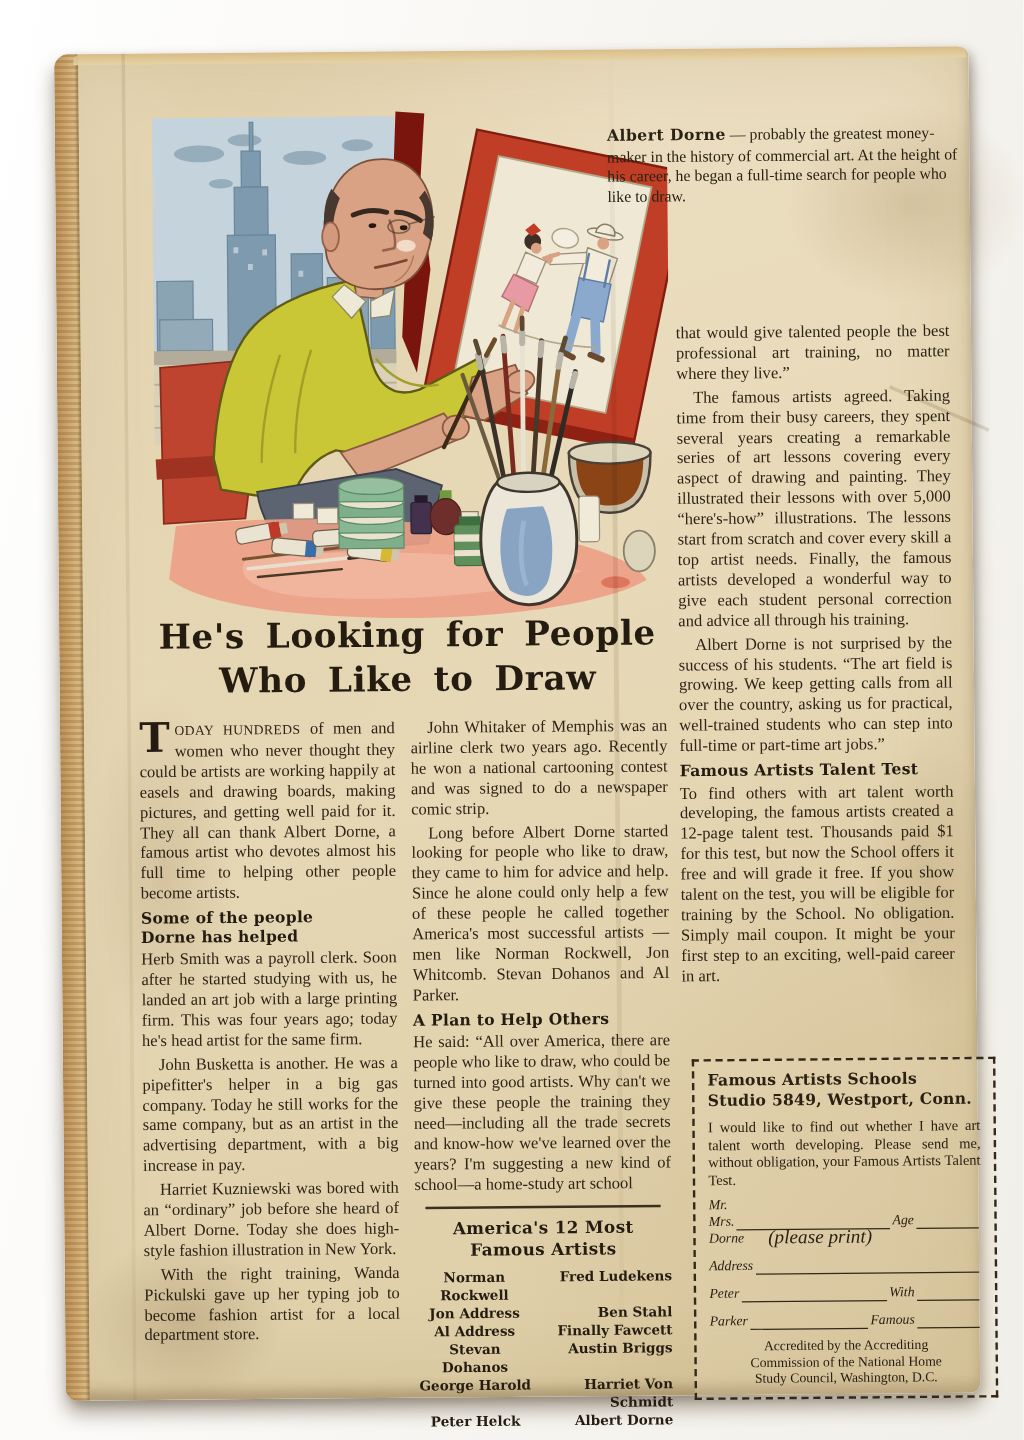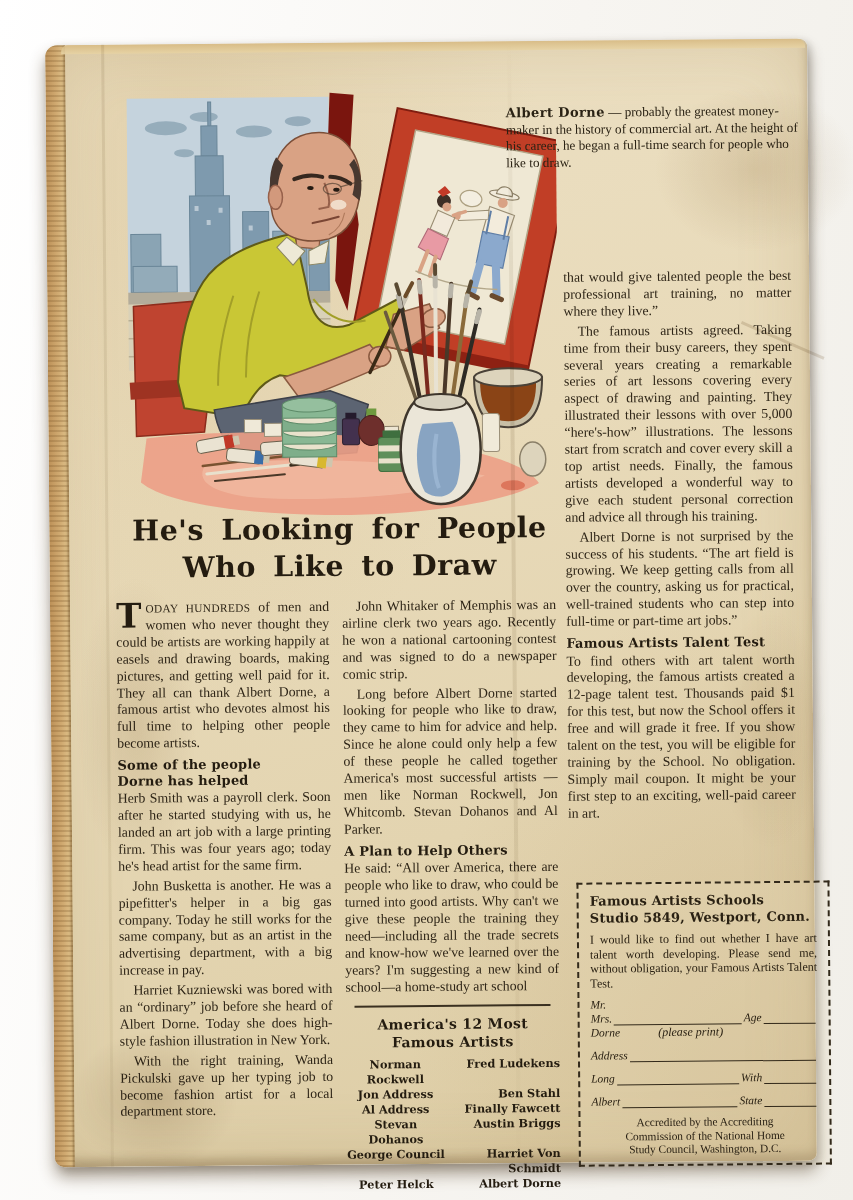--- a/index.html
+++ b/index.html
@@ -84,7 +84,7 @@
   .c-row .line{border-bottom:1.3px solid #32291a;flex-grow:1;margin:0 2px;height:11px;}
   .c-row .w52{flex-grow:0;width:52px;}
   .c-row.mt{margin-top:9px;}
-  .pp{font-style:italic;font-size:12px;margin-left:38px;}
+  .pp{font-style:italic;font-size:16px;margin-left:20px;}
   .coupon .foot{
     text-align:center;font-size:11.4px;line-height:13.4px;font-style:normal;
     margin-top:8px;color:#241c10;

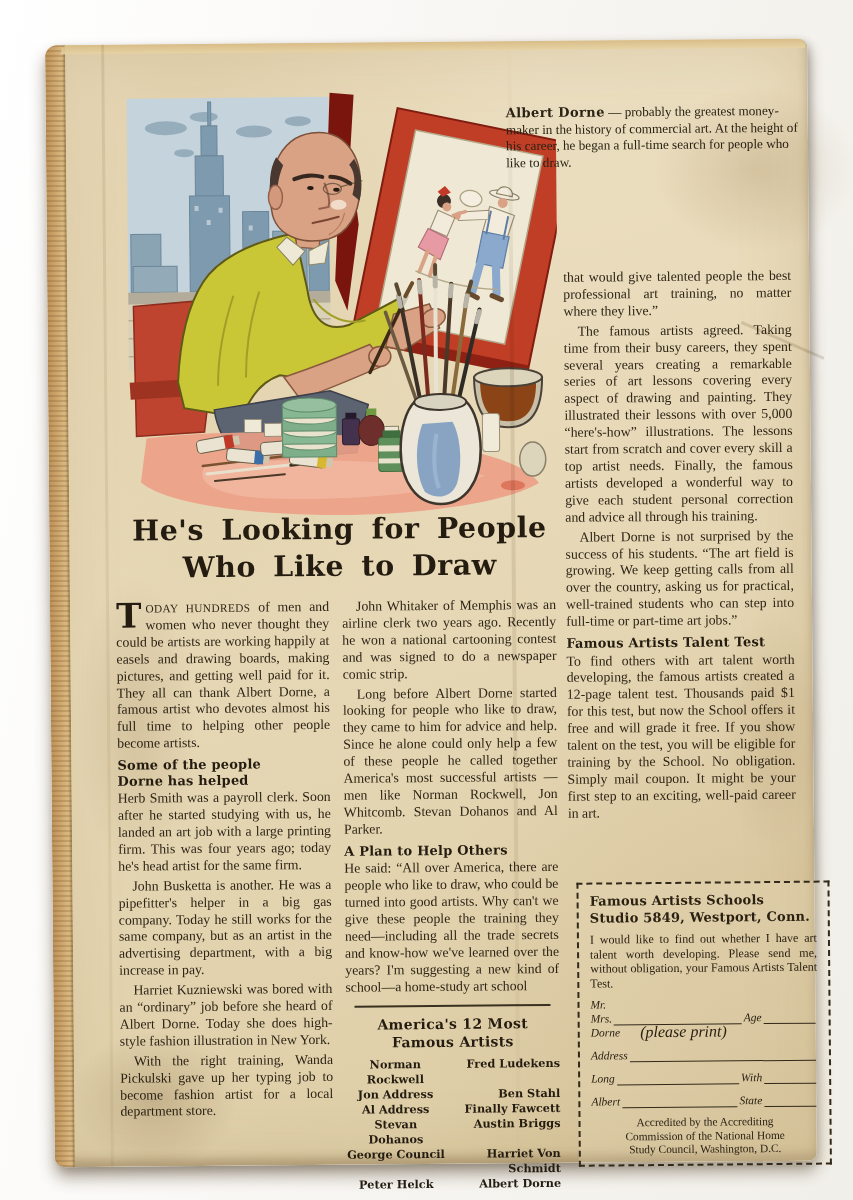--- a/index.html
+++ b/index.html
@@ -398,7 +398,7 @@
         <span class="line"></span>
       </div>
     <div class="c-row mt">
-        <span>Long</span>
+        <span>Peter</span>
         <span class="line"></span>
         <span>With</span>
         <span class="line w52"></span>

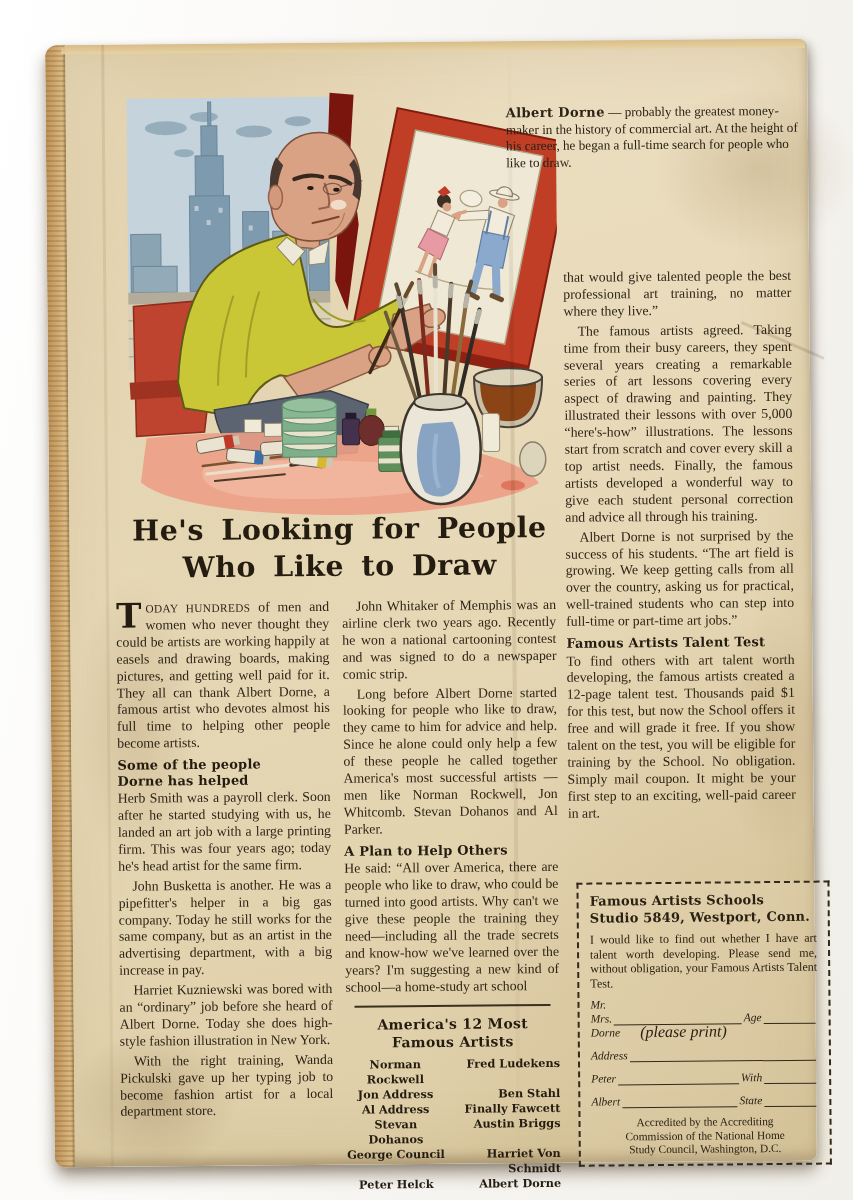--- a/index.html
+++ b/index.html
@@ -404,7 +404,7 @@
         <span class="line w52"></span>
       </div>
     <div class="c-row mt">
-        <span>Albert</span>
+        <span>Parker</span>
         <span class="line"></span>
         <span>State</span>
         <span class="line w52"></span>

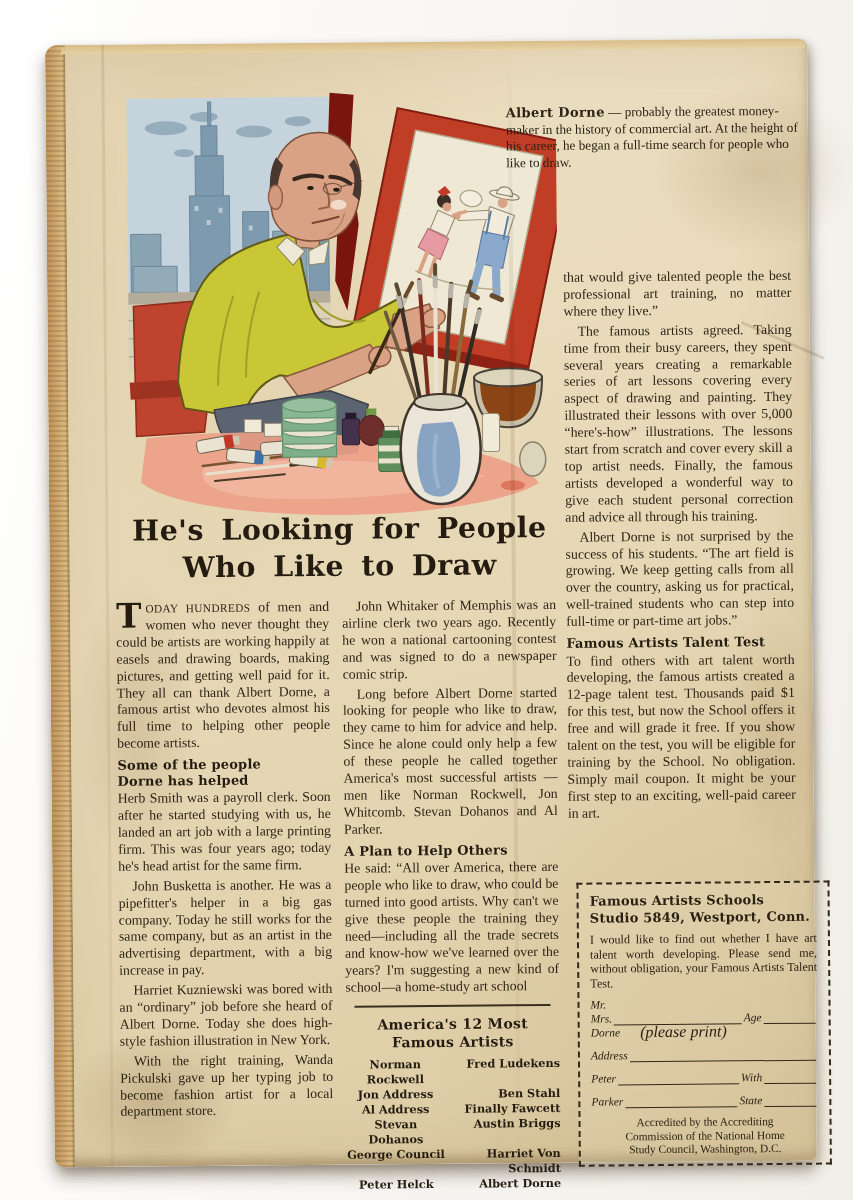--- a/index.html
+++ b/index.html
@@ -406,7 +406,7 @@
     <div class="c-row mt">
         <span>Parker</span>
         <span class="line"></span>
-        <span>State</span>
+        <span>Famous</span>
         <span class="line w52"></span>
       </div>
     <div class="foot">

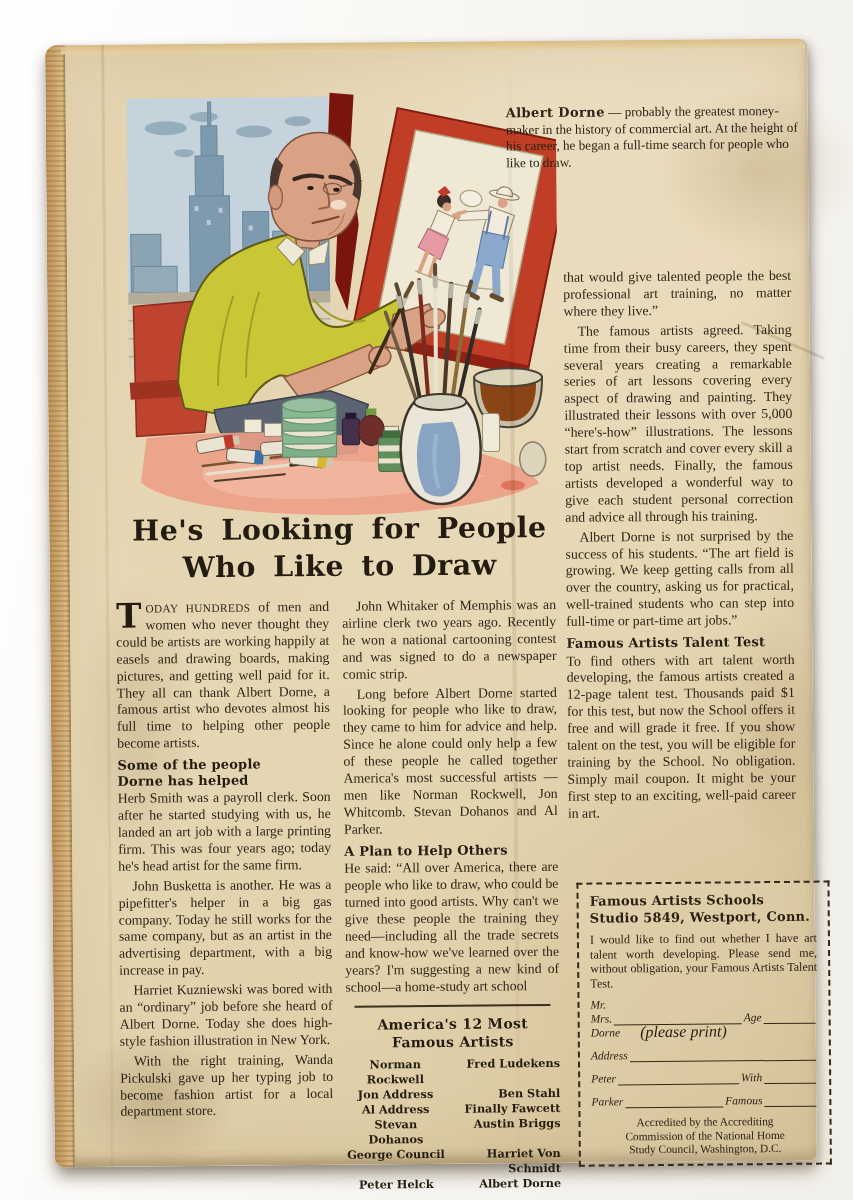--- a/index.html
+++ b/index.html
@@ -358,7 +358,7 @@
           <span class="r">Austin Briggs</span>
         </div>
       <div class="row">
-          <span class="l">George Council</span>
+          <span class="l">George Harold</span>
           <span class="r">Harriet Von Schmidt</span>
         </div>
       <div class="row">

